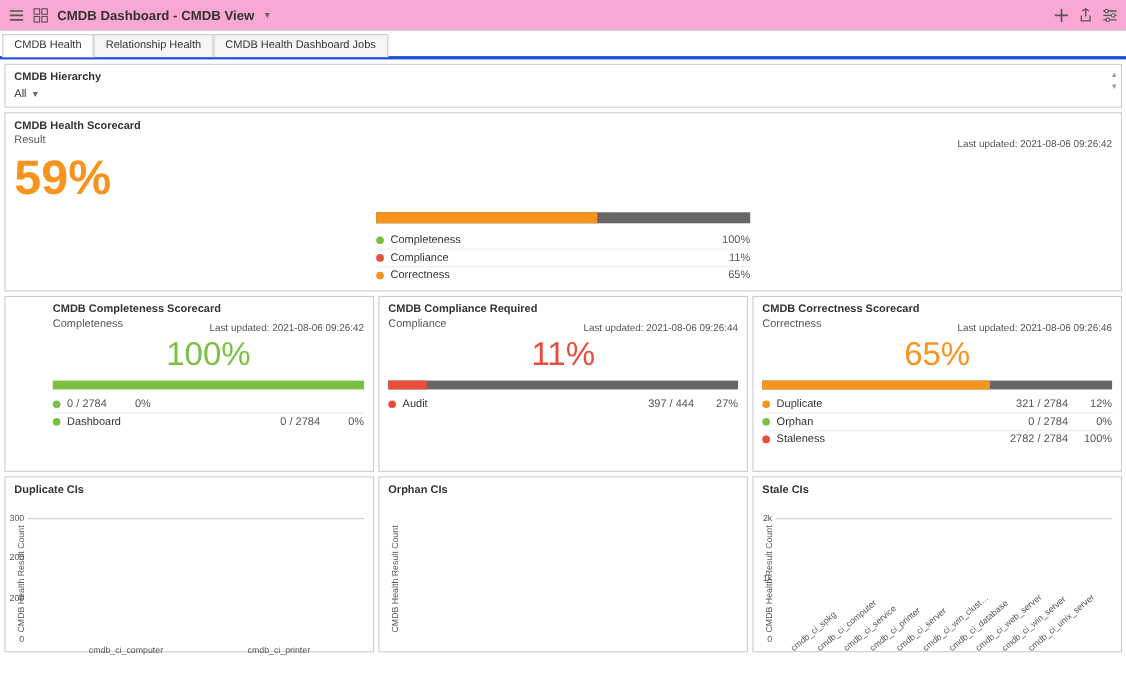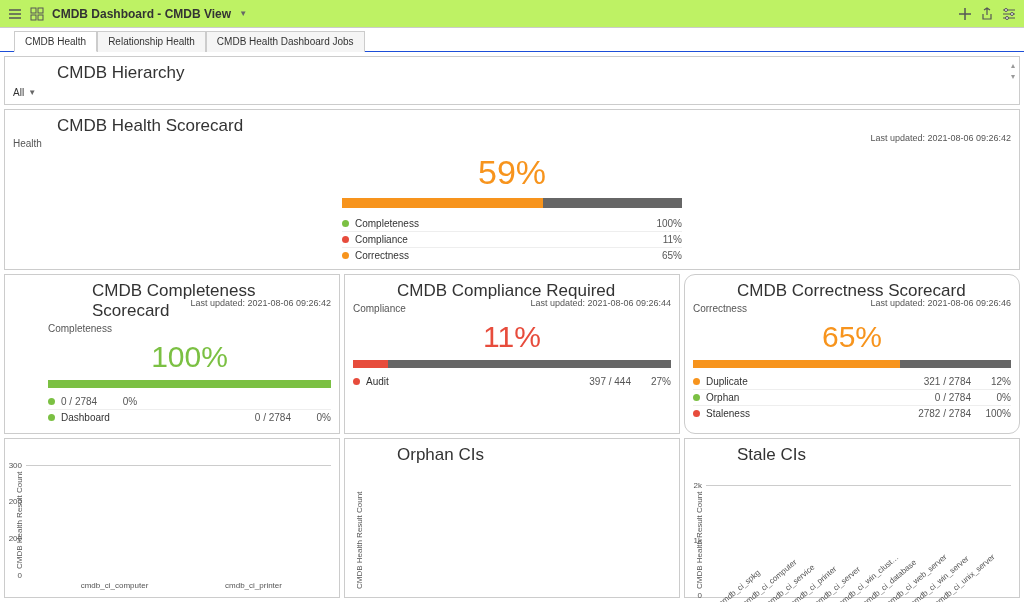--- a/index.html
+++ b/index.html
@@ -4,7 +4,7 @@
 <style>
 * { margin: 0; padding: 0; box-sizing: border-box; font-family: Arial, Helvetica, sans-serif; }
 body { background: #fff; font-size: 11px; color: #333; width: 1024px; }
-.topbar { height: 28px; background: #bef264; border-bottom: 1px solid #ccc; display: flex; align-items: center; padding: 0 8px; gap: 8px; justify-content: center; }
+.topbar { height: 28px; background: #f9a8d4; border-bottom: 1px solid #ccc; display: flex; align-items: center; padding: 0 8px; gap: 8px; justify-content: center; }
 .topbar .left { display: flex; align-items: center; gap: 8px; }
 .topbar .title { font-weight: bold; font-size: 12px; }
 .topbar .spacer { flex: 1; }

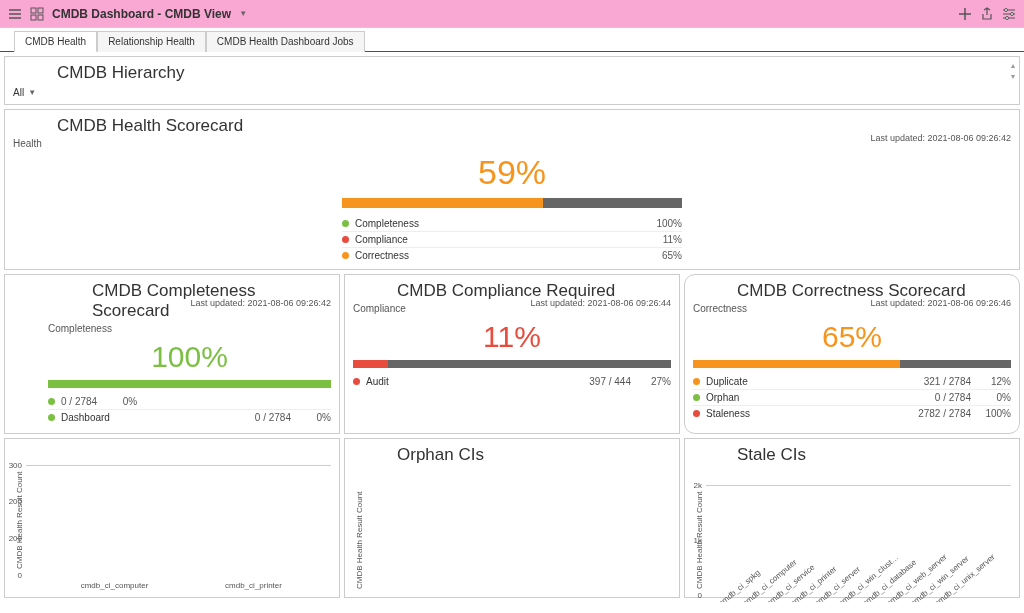--- a/index.html
+++ b/index.html
@@ -9,7 +9,7 @@
 .topbar .title { font-weight: bold; font-size: 12px; }
 .topbar .spacer { flex: 1; }
 .topbar .icon { width: 14px; height: 14px; display: inline-flex; align-items: center; justify-content: center; cursor: pointer; color: #555; font-size: 14px; }
-.tabs { display: flex; border-bottom: 1px solid #1d4ed8; padding-left: 14px; padding-top: 2px; gap: 0; }
+.tabs { display: flex; border-bottom: 3px solid #1d4ed8; padding-left: 2px; padding-top: 2px; gap: 0; }
 .tab { padding: 4px 10px; font-size: 10px; border: 1px solid #ccc; border-bottom: none; background: #f5f5f5; cursor: pointer; position: relative; top: 1px; }
 .tab.active { background: #fff; border-bottom: 1px solid #fff; }
 .content { padding: 4px; display: grid; grid-template-columns: 1fr 1fr 1fr; gap: 4px; }

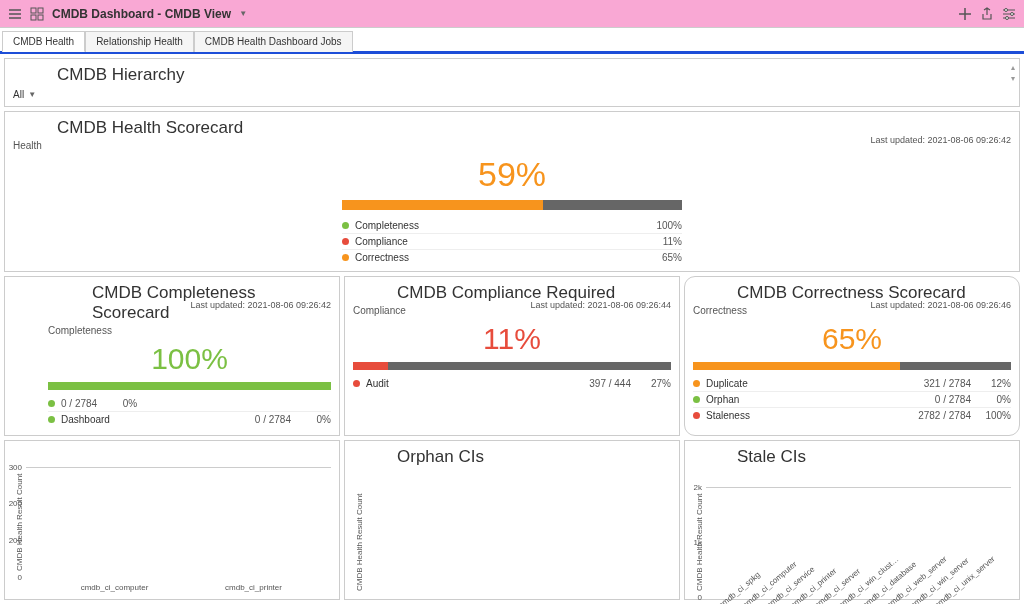--- a/index.html
+++ b/index.html
@@ -15,7 +15,7 @@
 .content { padding: 4px; display: grid; grid-template-columns: 1fr 1fr 1fr; gap: 4px; }
 .panel { border: 1px solid #ccc; padding: 6px 8px; position: relative; }
 .panel.full { grid-column: 1 / span 3; }
-.panel-title { font-weight: normal; font-size: 17px; margin-bottom: 2px; margin-left: 44px; }
+.panel-title { font-weight: bold; font-size: 10px; margin-bottom: 2px; }
 .panel-sub { font-size: 10px; color: #555; }
 .panel-updated { position: absolute; right: 8px; top: 23px; font-size: 9px; color: #555; text-align: right; }
 .hierarchy-panel { position: relative; }

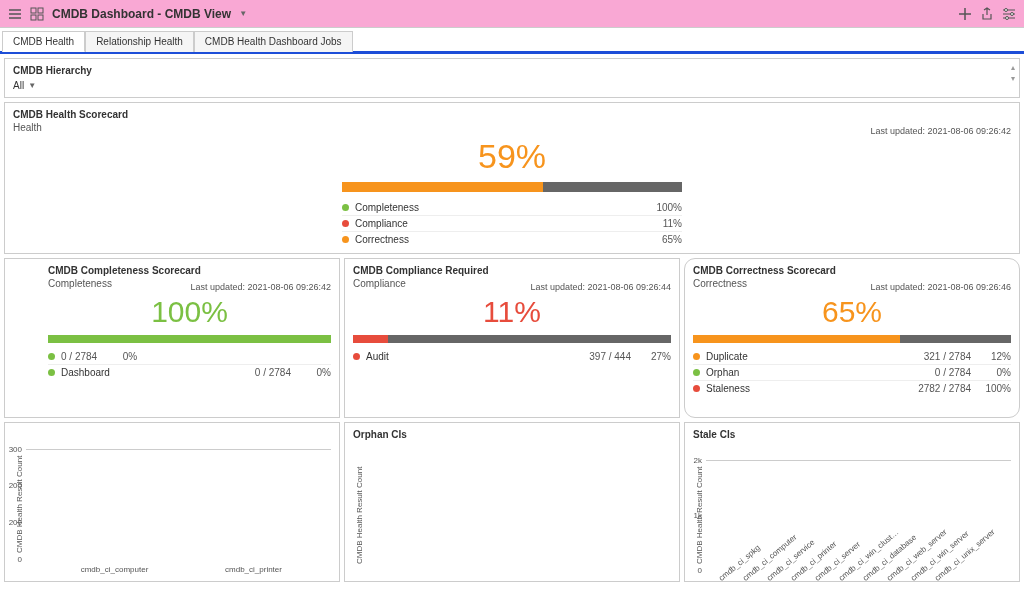--- a/index.html
+++ b/index.html
@@ -130,7 +130,7 @@
 
   <div class="panel full">
     <div class="panel-title">CMDB Health Scorecard</div>
-    <div class="panel-sub">Health</div>
+    <div class="panel-sub">Result</div>
     <div class="panel-updated">Last updated: 2021-08-06 09:26:42</div>
     <div class="big-pct color-59">59%</div>
     <div class="big-bar-wrap">

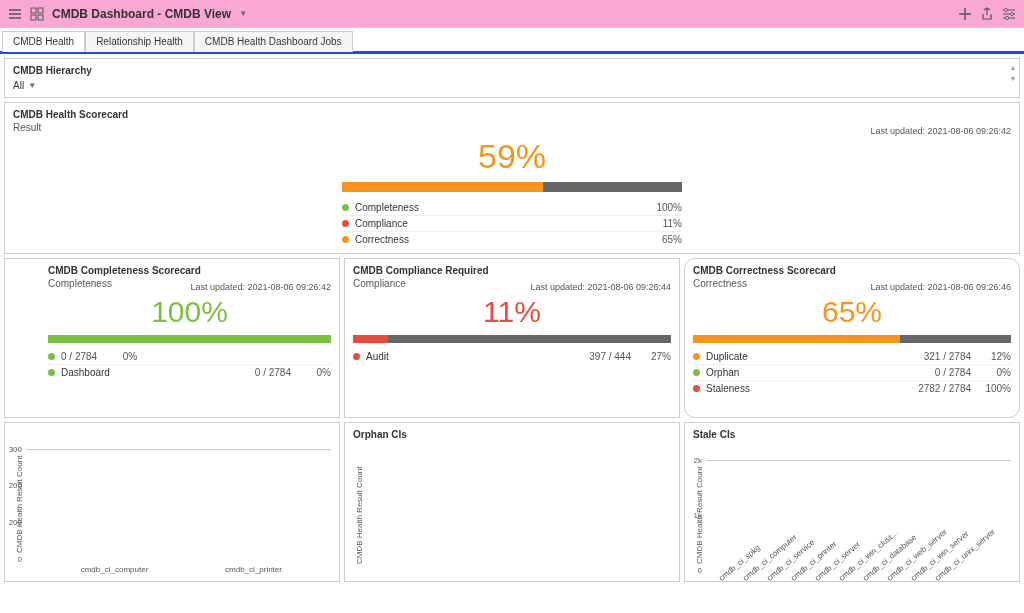--- a/index.html
+++ b/index.html
@@ -21,7 +21,7 @@
 .hierarchy-panel { position: relative; }
 .hierarchy-sel { font-size: 10px; color: #333; margin-top: 4px; display: flex; align-items: center; gap: 4px; }
 .updown { position: absolute; right: 4px; top: 4px; display: flex; flex-direction: column; font-size: 8px; color: #999; gap: 2px; }
-.big-pct { font-size: 34px; font-weight: 400; text-align: center; margin: 4px 0 6px 0; }
+.big-pct { font-size: 44px; font-weight: 700; margin: 4px 0 6px 0; }
 .big-bar-wrap { width: 340px; margin: 0 auto 8px auto; }
 .big-bar { height: 10px; background: #666; display: flex; }
 .big-bar .fill-orange { background: #f7941d; height: 100%; }

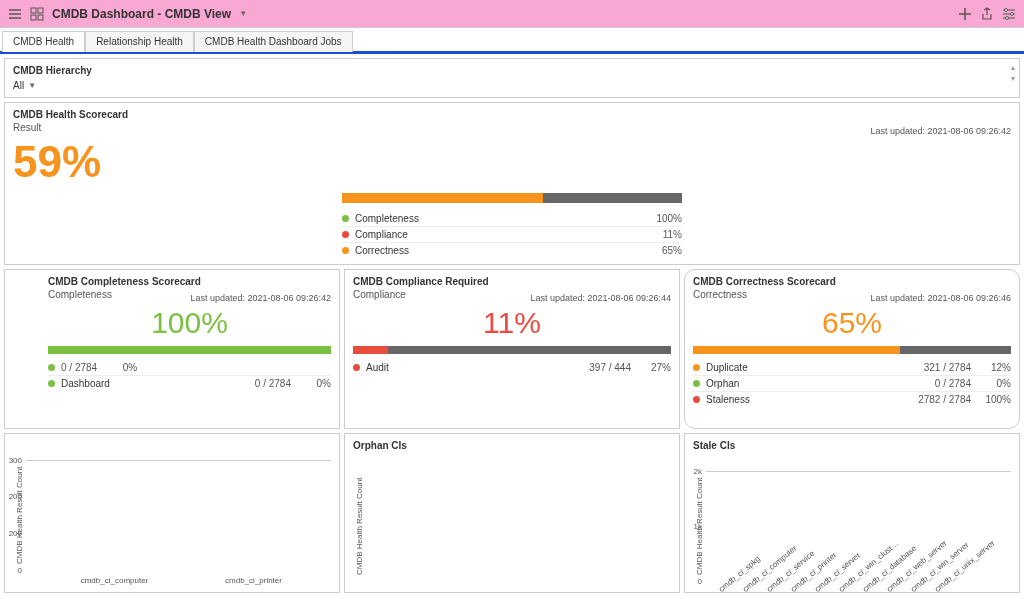--- a/index.html
+++ b/index.html
@@ -198,7 +198,7 @@
     </div>
   </div>
 
-  <div class="panel" style="min-height:160px;border-radius:11px;">
+  <div class="panel" style="min-height:160px;">
     <div class="panel-title">CMDB Correctness Scorecard</div>
     <div class="panel-sub">Correctness</div>
     <div class="panel-updated">Last updated: 2021-08-06 09:26:46</div>

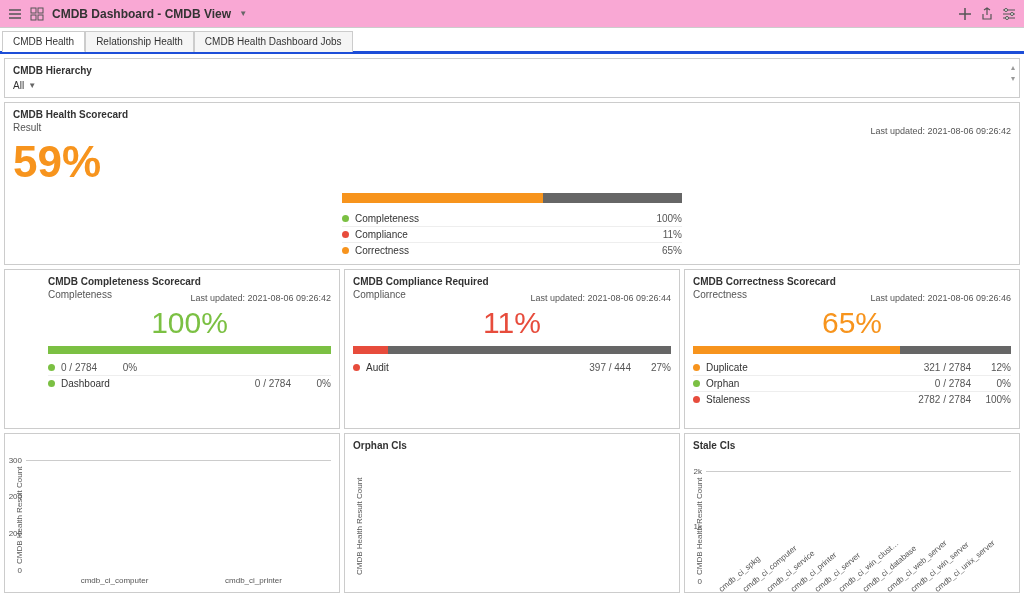--- a/index.html
+++ b/index.html
@@ -229,6 +229,7 @@
   </div>
 
   <div class="panel chart-panel">
+    <div class="panel-title">Duplicate CIs</div>
     <div class="chart-body">
       <div class="ylabel">CMDB Health Result Count</div>
       <div style="position:relative; flex:1;">

